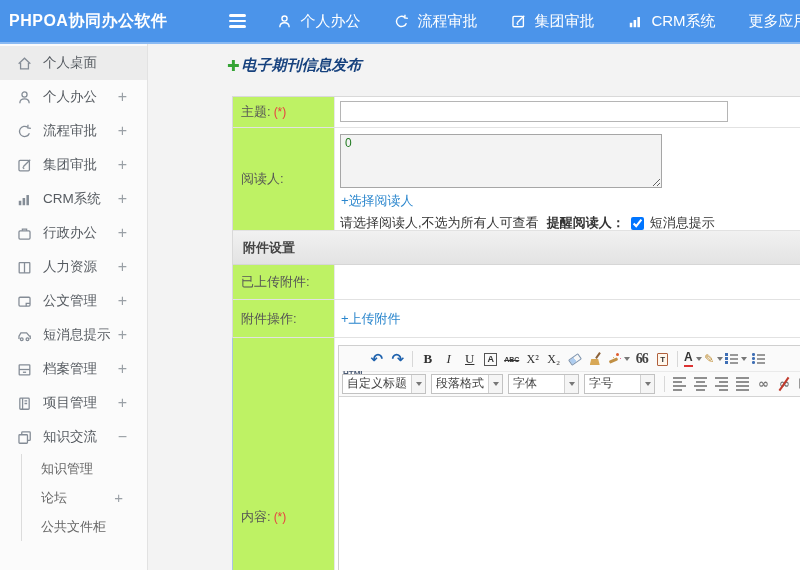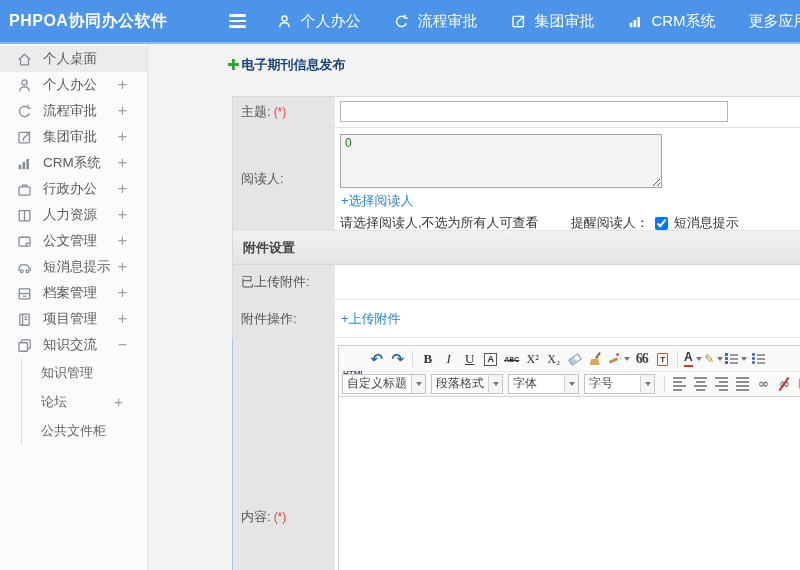--- a/index.html
+++ b/index.html
@@ -21,7 +21,7 @@
   
   .sidebar { position:absolute; top:44px; left:0; width:148px; height:526px; background:#fbfbfb;
              border-right:1px solid #e2e2e2; padding-top:2px; overflow:hidden; }
-  .side-item { height:26px; display:flex; align-items:center; padding:0 20px 0 16px; cursor:pointer; }
+  .side-item { height:34px; display:flex; align-items:center; padding:0 20px 0 16px; cursor:pointer; }
   .side-item svg { margin-right:10px; flex:none; }
   .side-item .lbl { font-size:13.5px; color:#565b61; flex:1; white-space:nowrap; }
   .side-item .exp { font-size:16px; color:#9aa0a6; font-weight:400; }

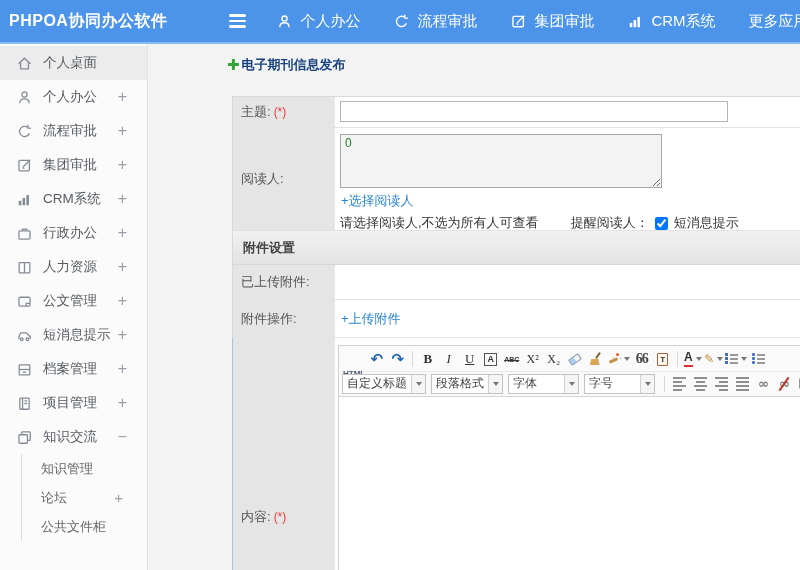--- a/index.html
+++ b/index.html
@@ -35,7 +35,7 @@
   .main { position:absolute; left:149px; top:44px; width:651px; height:526px; }
   .page-title { position:absolute; left:78px; top:12px; display:flex; align-items:center; gap:2px; }
   .plus-ico { color:#35a435; font-size:15px; font-weight:bold; }
-  .page-title h1 { font-size:13px; color:#17427e; font-weight:bold; }
+  .page-title h1 { font-size:15px; color:#17427e; font-weight:bold;font-style:italic; }
 
   .form { position:absolute; left:83px; top:52px; width:700px; background:#fff; border:1px solid #d9d9d9; }
   .frow { display:flex; border-bottom:1px solid #e2e2e2; background:#fff; }

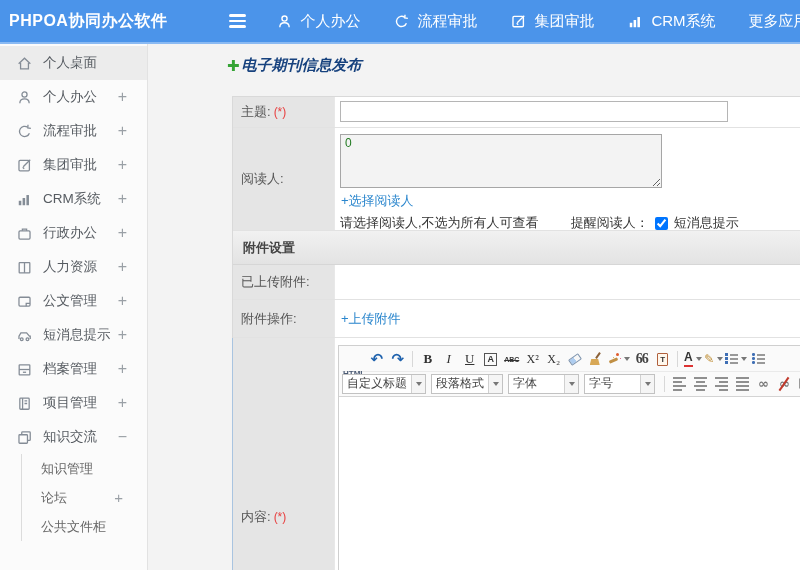--- a/index.html
+++ b/index.html
@@ -39,7 +39,7 @@
 
   .form { position:absolute; left:83px; top:52px; width:700px; background:#fff; border:1px solid #d9d9d9; }
   .frow { display:flex; border-bottom:1px solid #e2e2e2; background:#fff; }
-  .flabel { width:102px; flex:none; background:#e5e5e5; border-right:1px solid #e8e8e8;
+  .flabel { width:102px; flex:none; background:#bef264; border-right:1px solid #e8e8e8;
             display:flex; align-items:center; padding-left:8px; font-size:13px; color:#555; gap:3px; white-space:nowrap; }
   .fvalue { flex:1; min-width:0; }
   .req { color:#e84040; font-size:12px; }

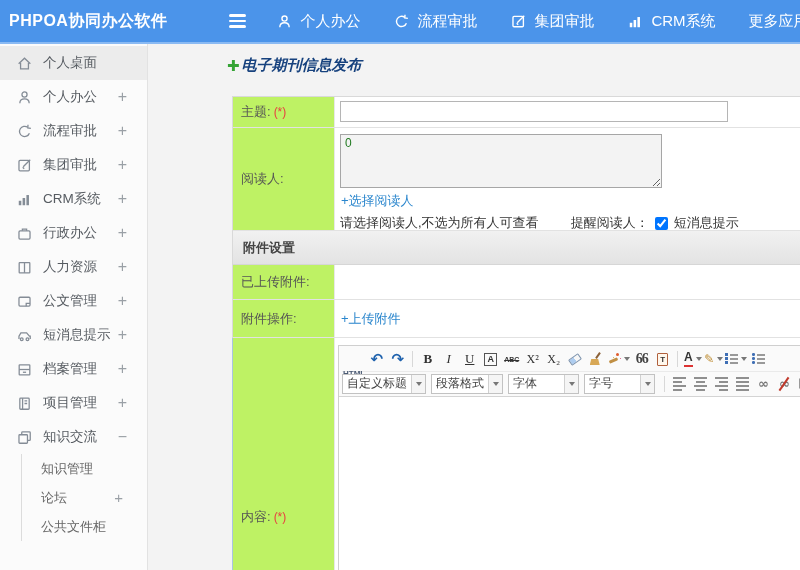--- a/index.html
+++ b/index.html
@@ -59,7 +59,7 @@
   .link { color:#2a86cd; font-size:13px; text-decoration:none; cursor:pointer; display:inline-block; }
   .sel-link { margin:4px 0 0 1px; }
   .hint-row { margin-top:4px; font-size:13px; color:#333; display:flex; align-items:center; gap:4px; white-space:nowrap; }
-  .remind { font-weight:normal; margin-left:28px; }
+  .remind { font-weight:bold; margin-left:4px; }
   .hint-row input[type=checkbox] { width:13px; height:13px; margin:0 2px; }
   .action-cell,.uploaded-cell { display:flex; align-items:center; padding-left:6px; }
 

